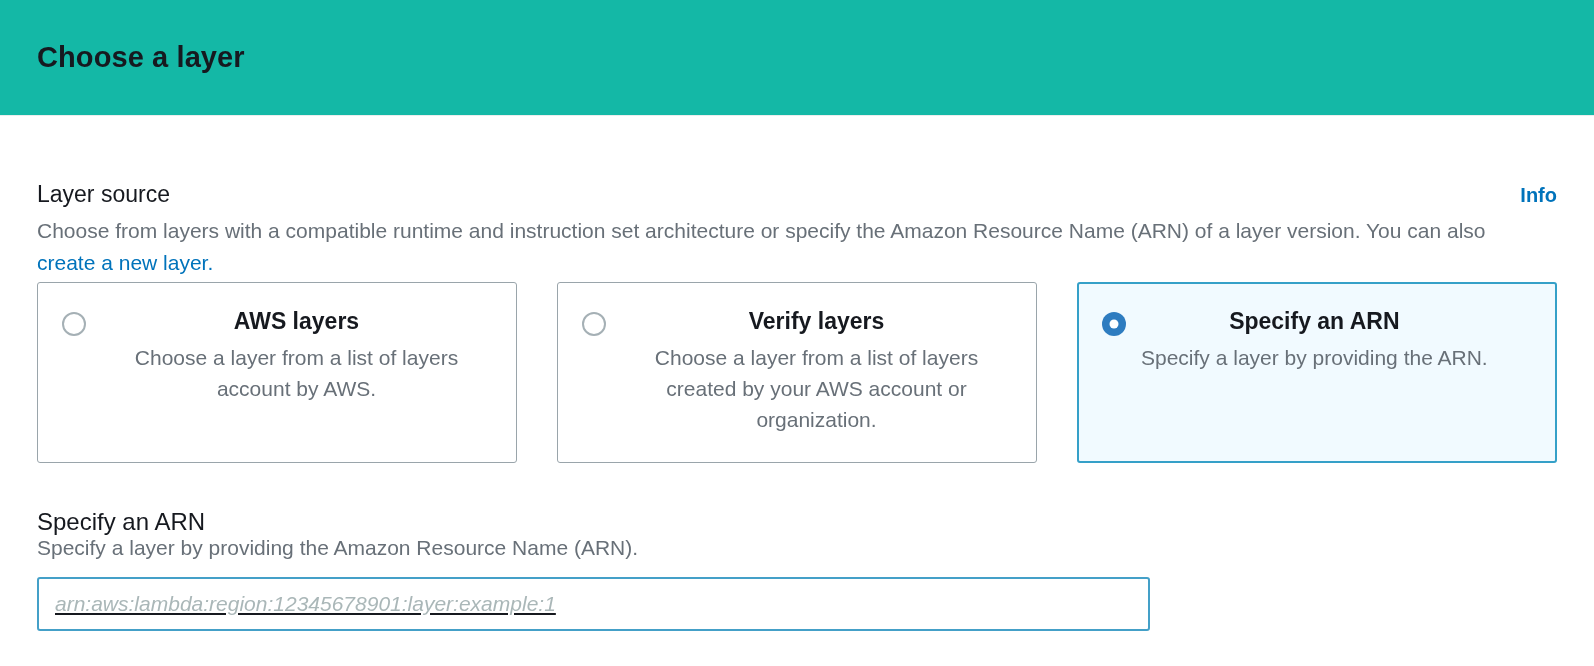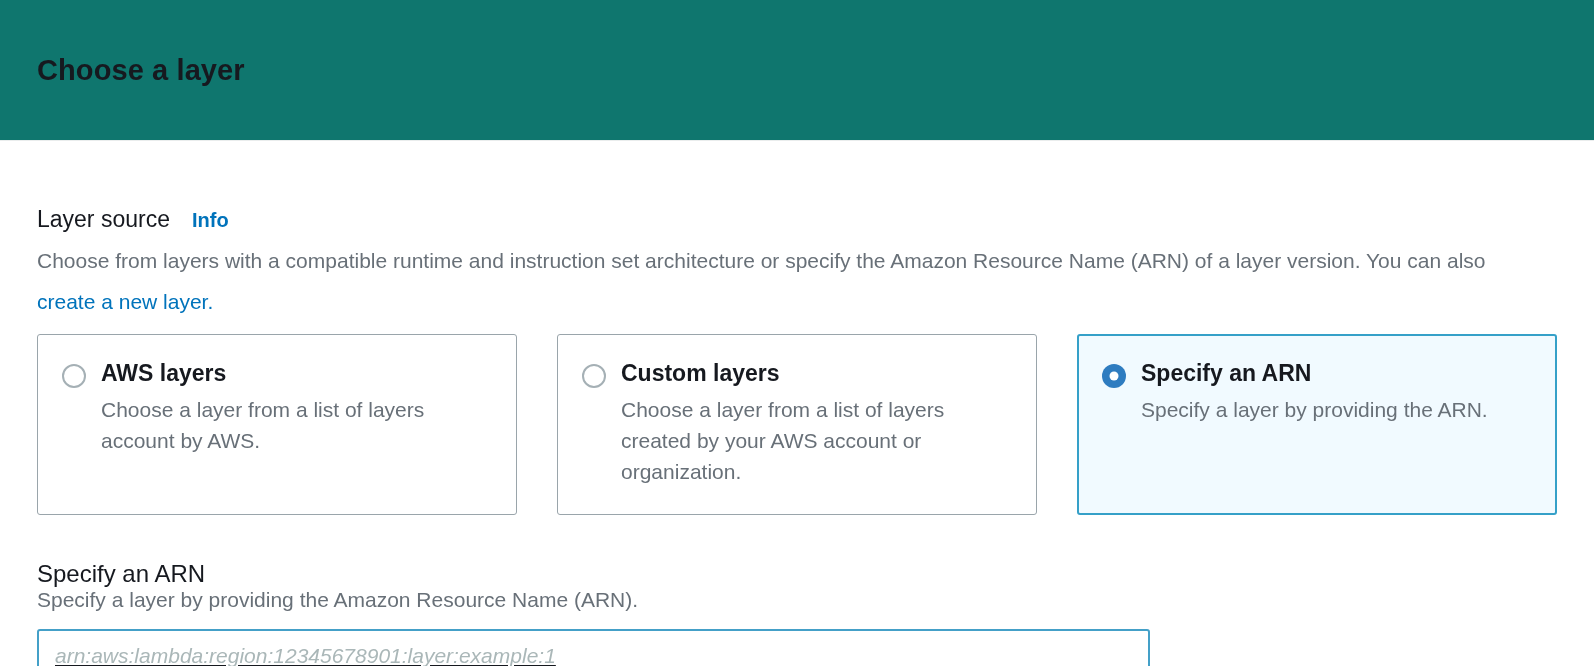--- a/index.html
+++ b/index.html
@@ -13,8 +13,8 @@
 
   
   .page-header {
-    height: 141px;
-    background: #0f766e;
+    height: 116px;
+    background: #14b8a6;
     border-bottom: 1px solid #eaeded;
     display: flex;
     align-items: center;

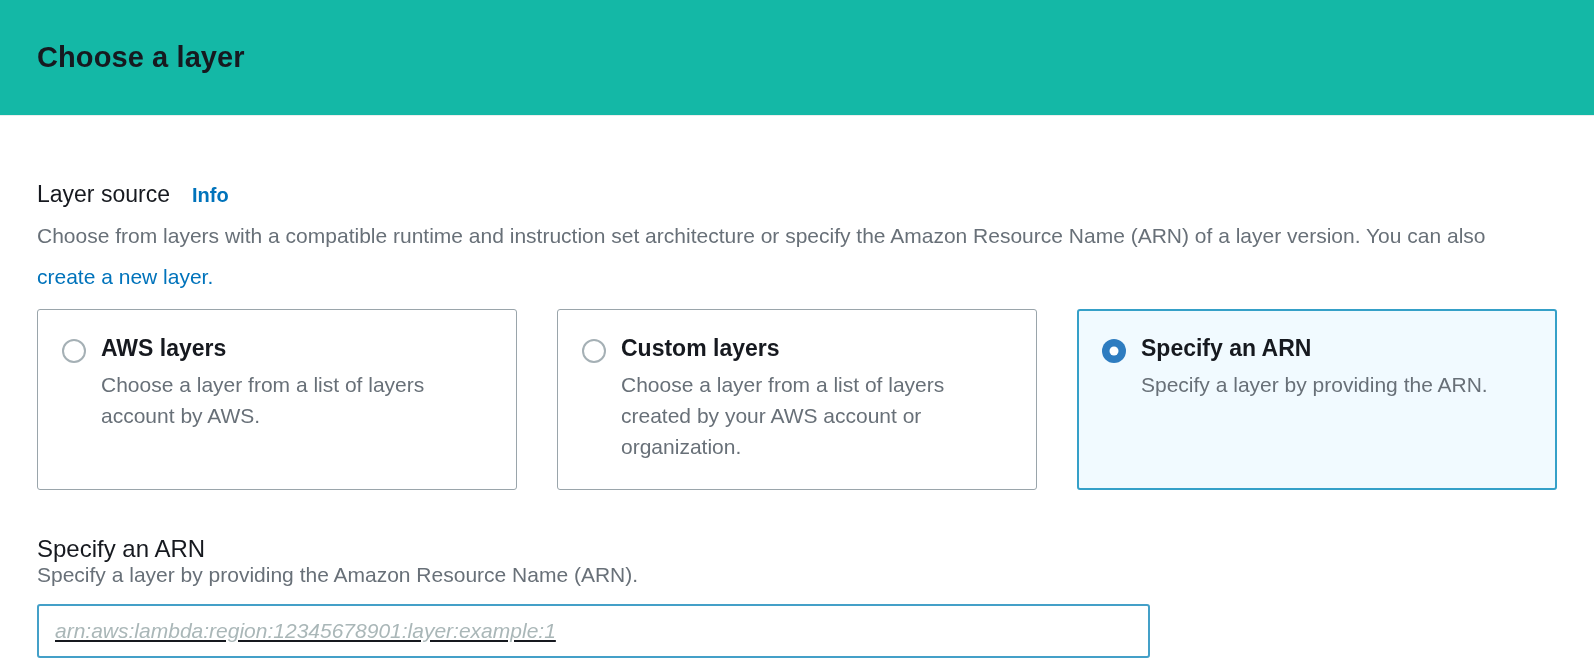--- a/index.html
+++ b/index.html
@@ -37,6 +37,7 @@
     display: flex;
     align-items: baseline;
     gap: 22px;
+    justify-content: space-between;
   }
   .field-label {
     font-size: 23px;

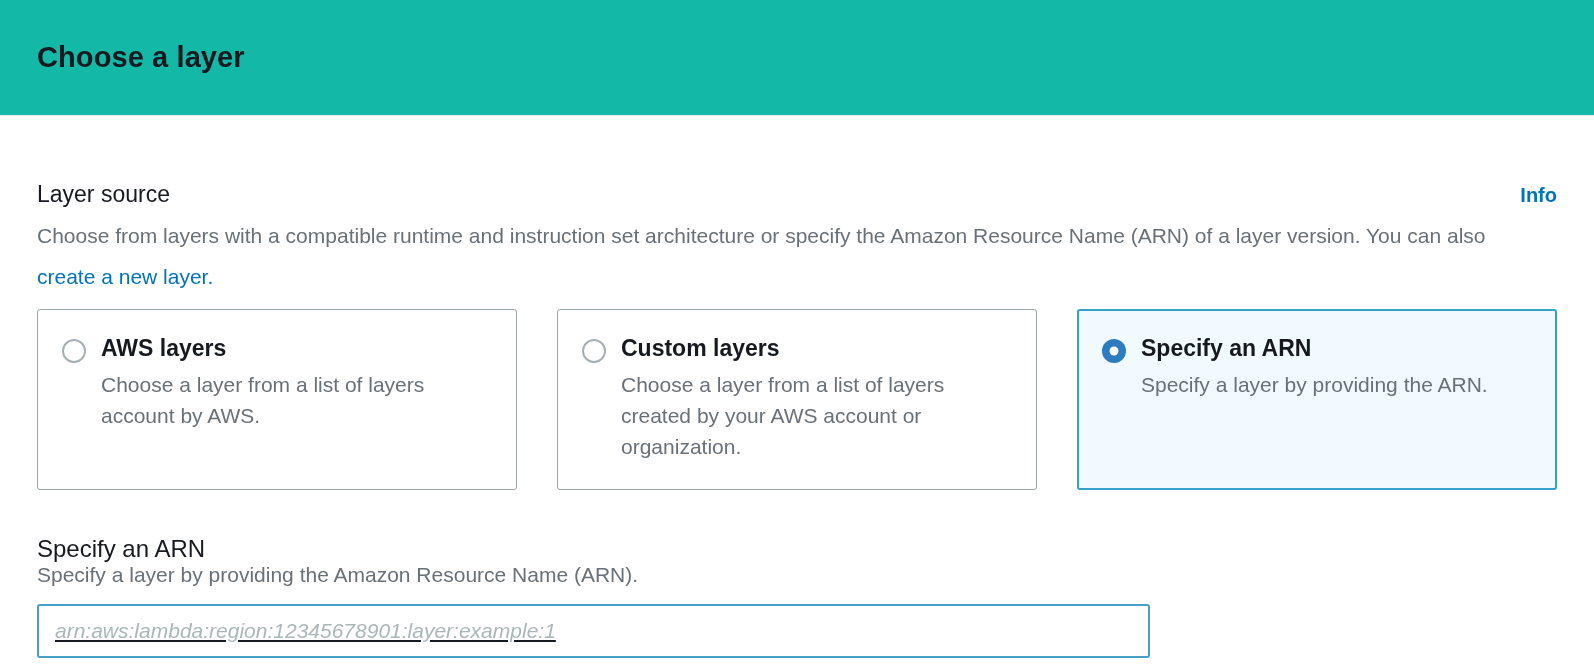--- a/index.html
+++ b/index.html
@@ -56,7 +56,7 @@
     margin-top: 7px;
     max-width: 1468px;
     font-size: 21px;
-    line-height: 41px;
+    line-height: 32px;
     color: #687078;
   }
   .inline-link {

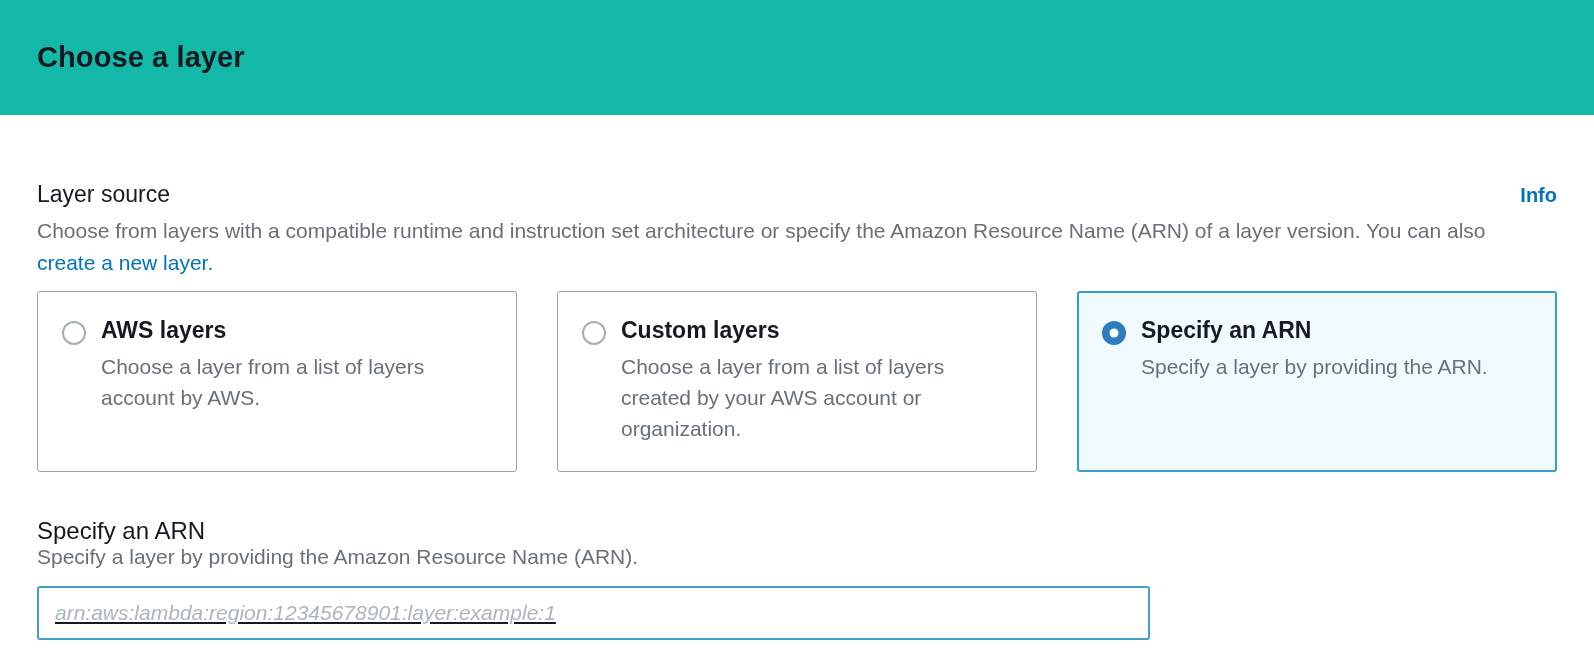--- a/index.html
+++ b/index.html
@@ -67,9 +67,10 @@
 
   
   .tiles {
-    margin-top: 12px;
+    margin-top: 3px;
     display: flex;
     gap: 40px;
+    text-align: center;
   }
   .tile {
     flex: 1;

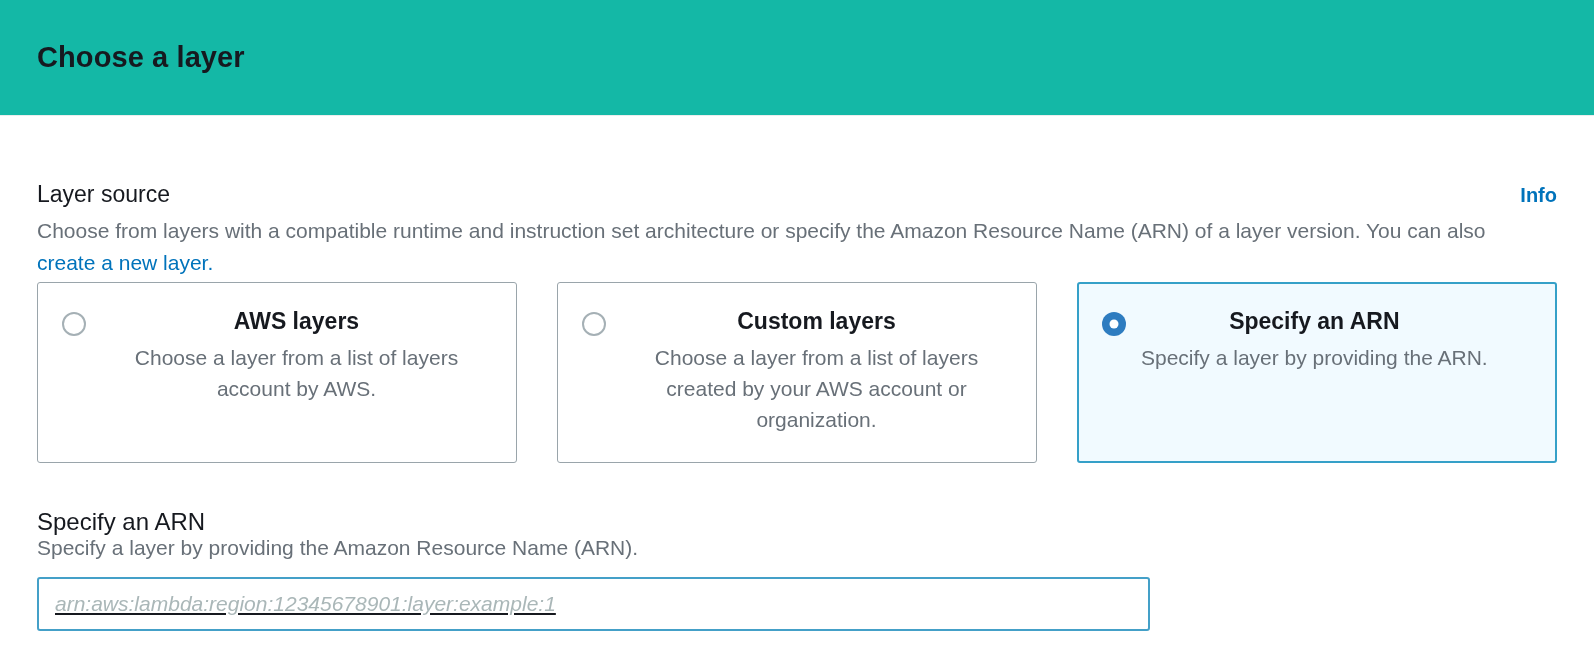--- a/index.html
+++ b/index.html
@@ -202,7 +202,7 @@
     <div class="tile">
       <span class="radio"></span>
       <span>
-        <div class="tile-title">Custom layers</div>
+        <div class="tile-title">Verify layers</div>
         <div class="tile-desc">Choose a layer from a list of layers created by your AWS account or organization.</div>
       </span>
     </div>

